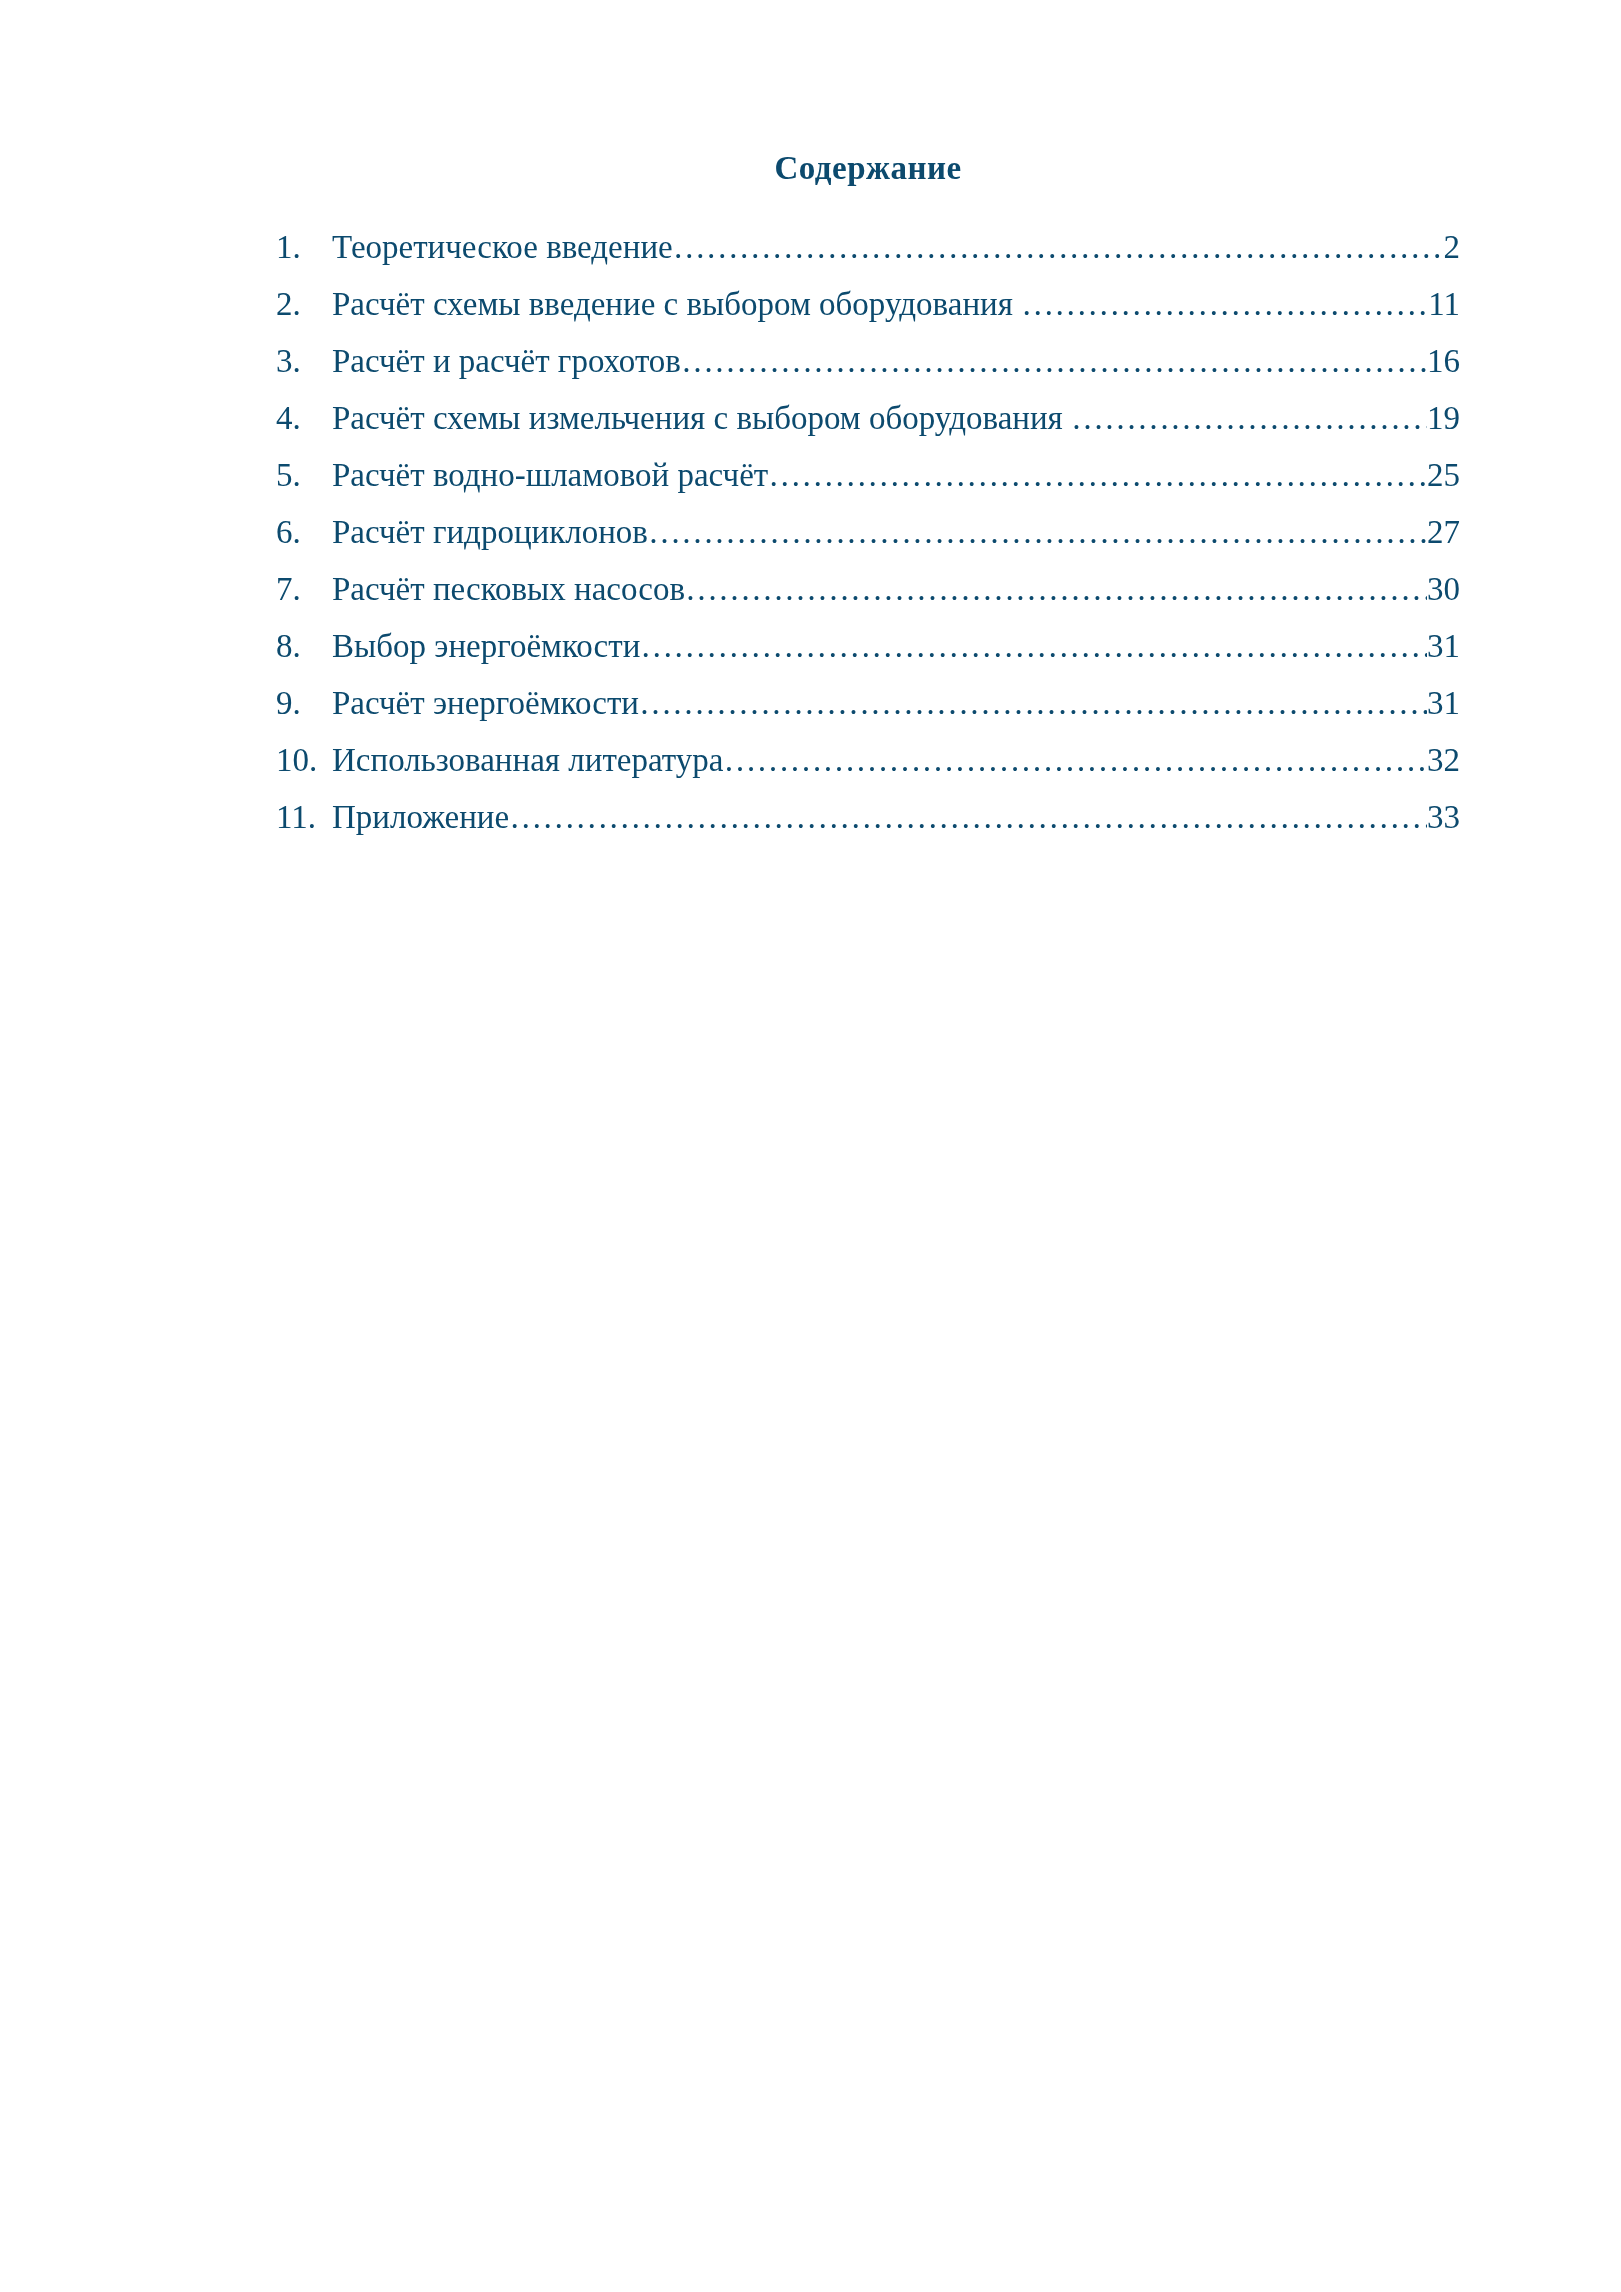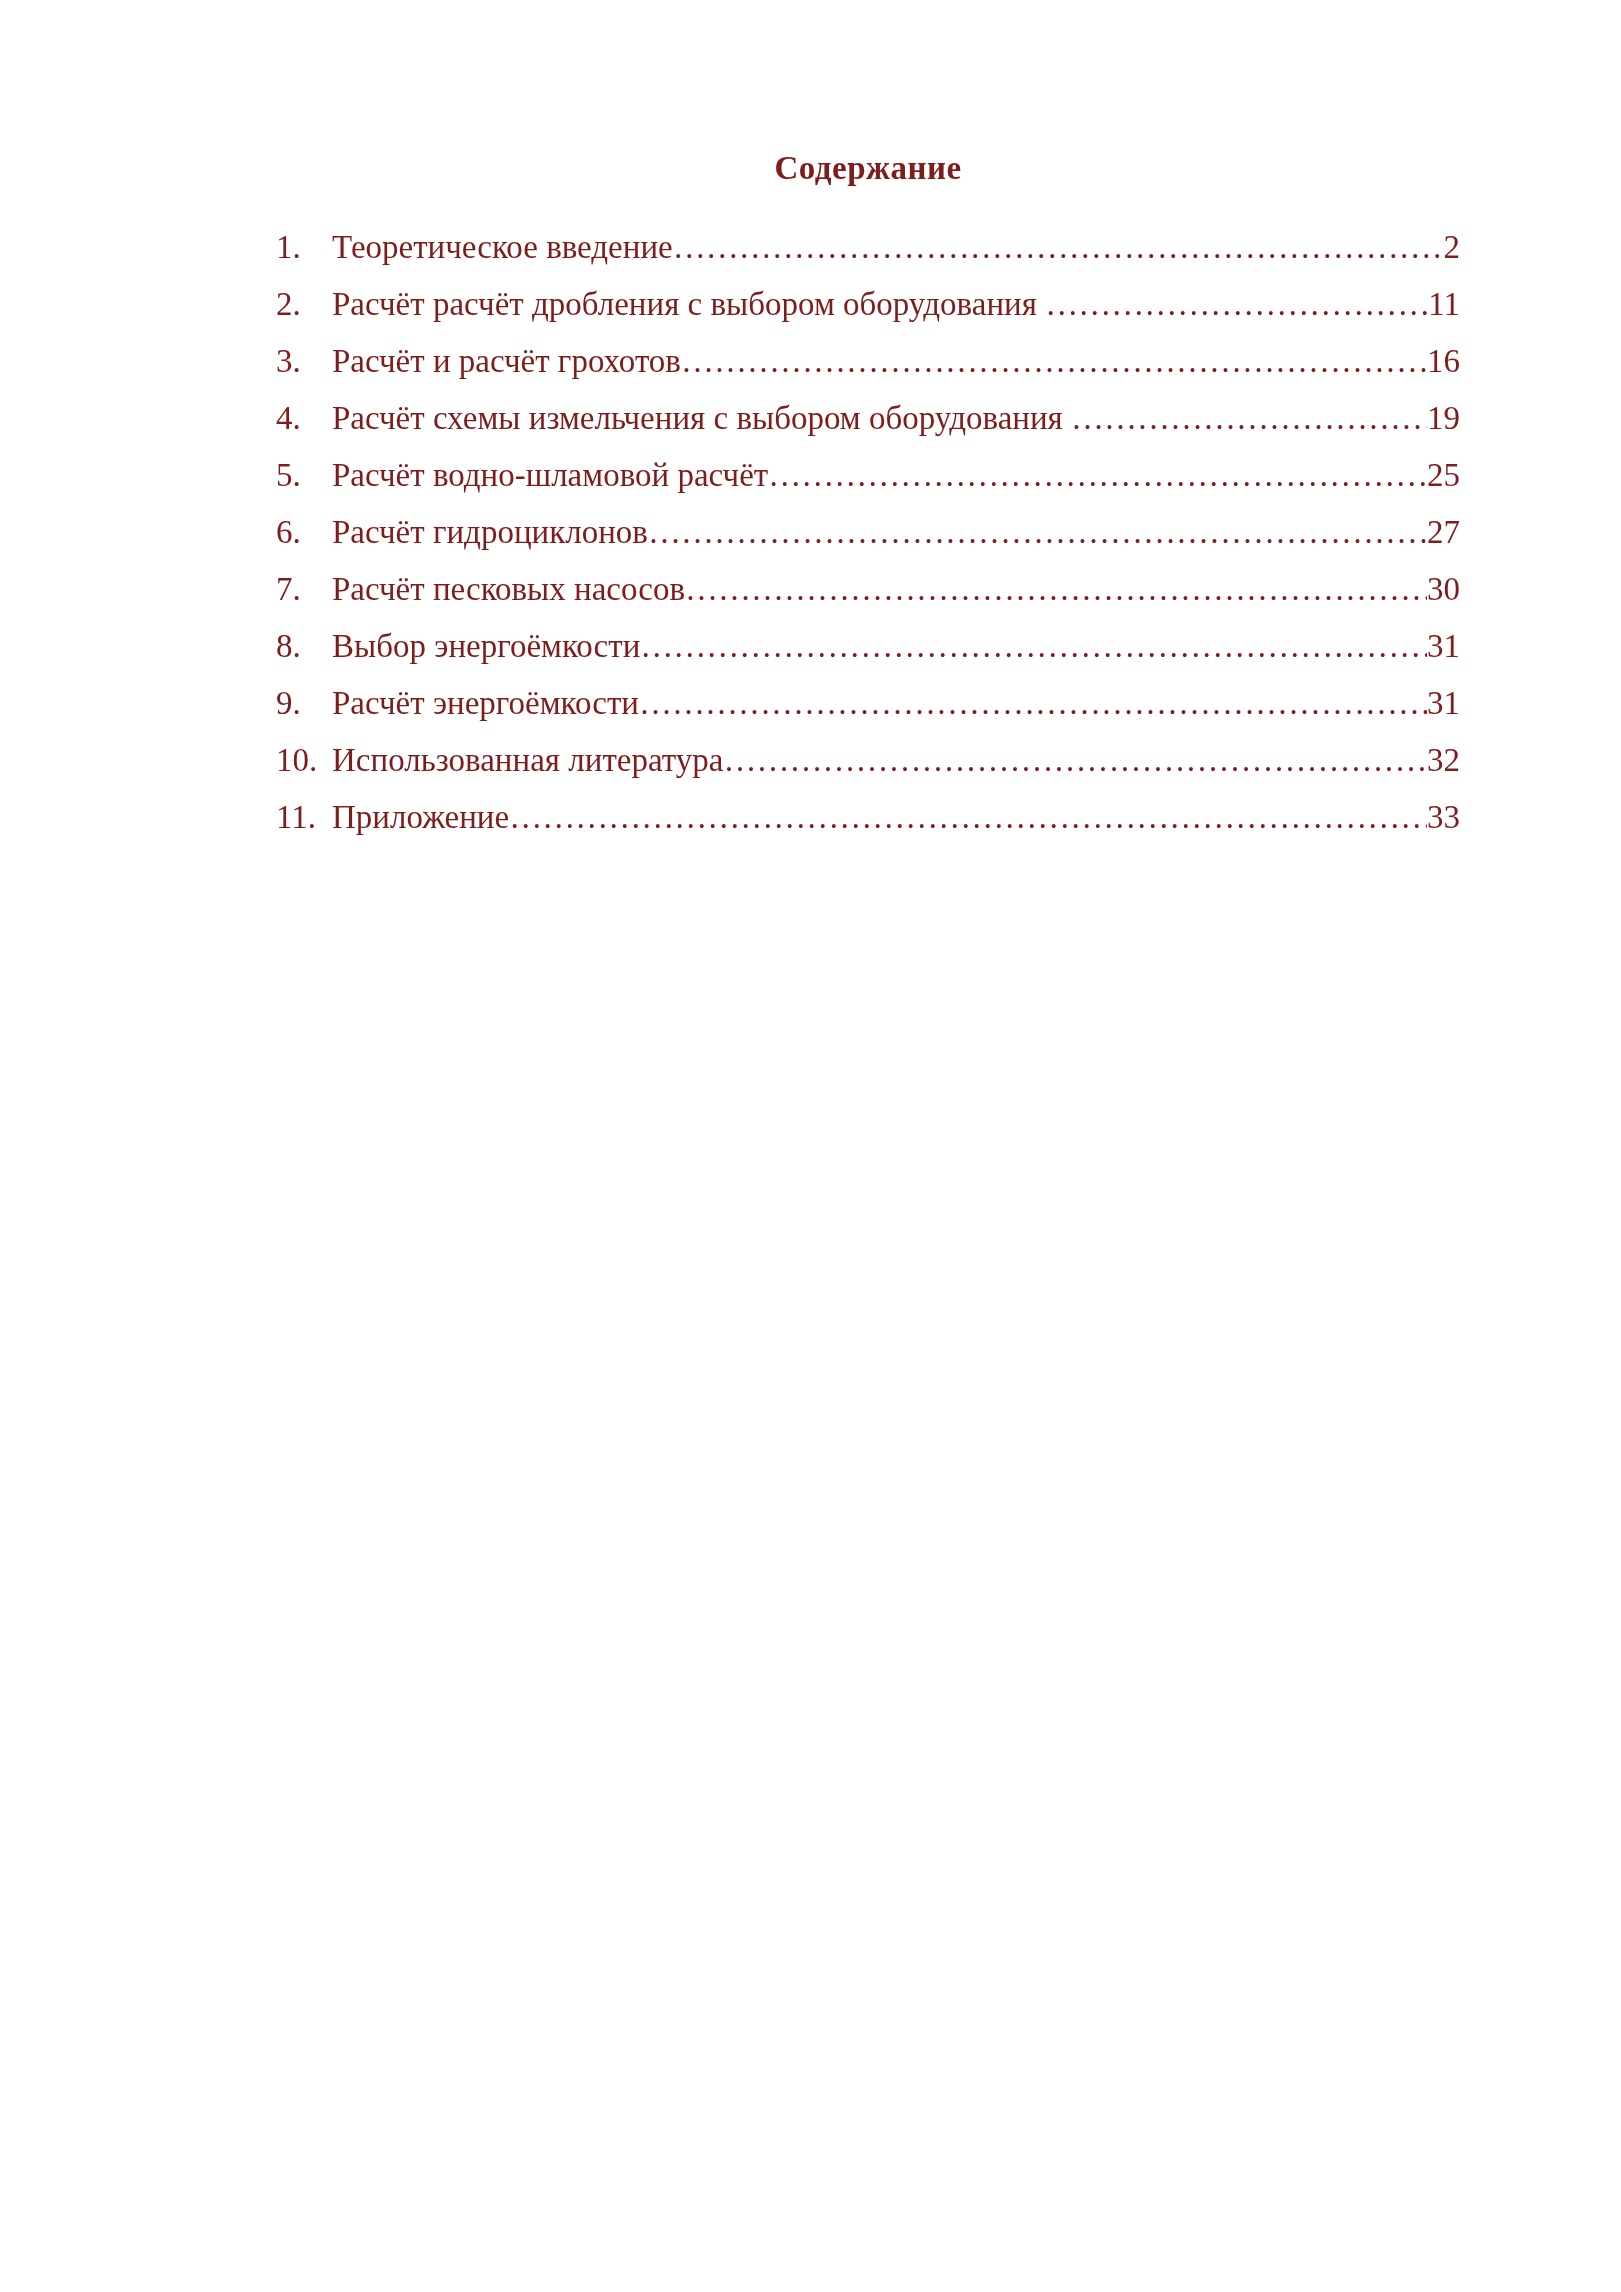--- a/index.html
+++ b/index.html
@@ -12,7 +12,7 @@
     width: 1621px;
     height: 2293px;
     background: #ffffff;
-    color: #7f1d1d;
+    color: #0c4a6e;
     font-family: "Liberation Serif", serif;
     overflow: hidden;
   }

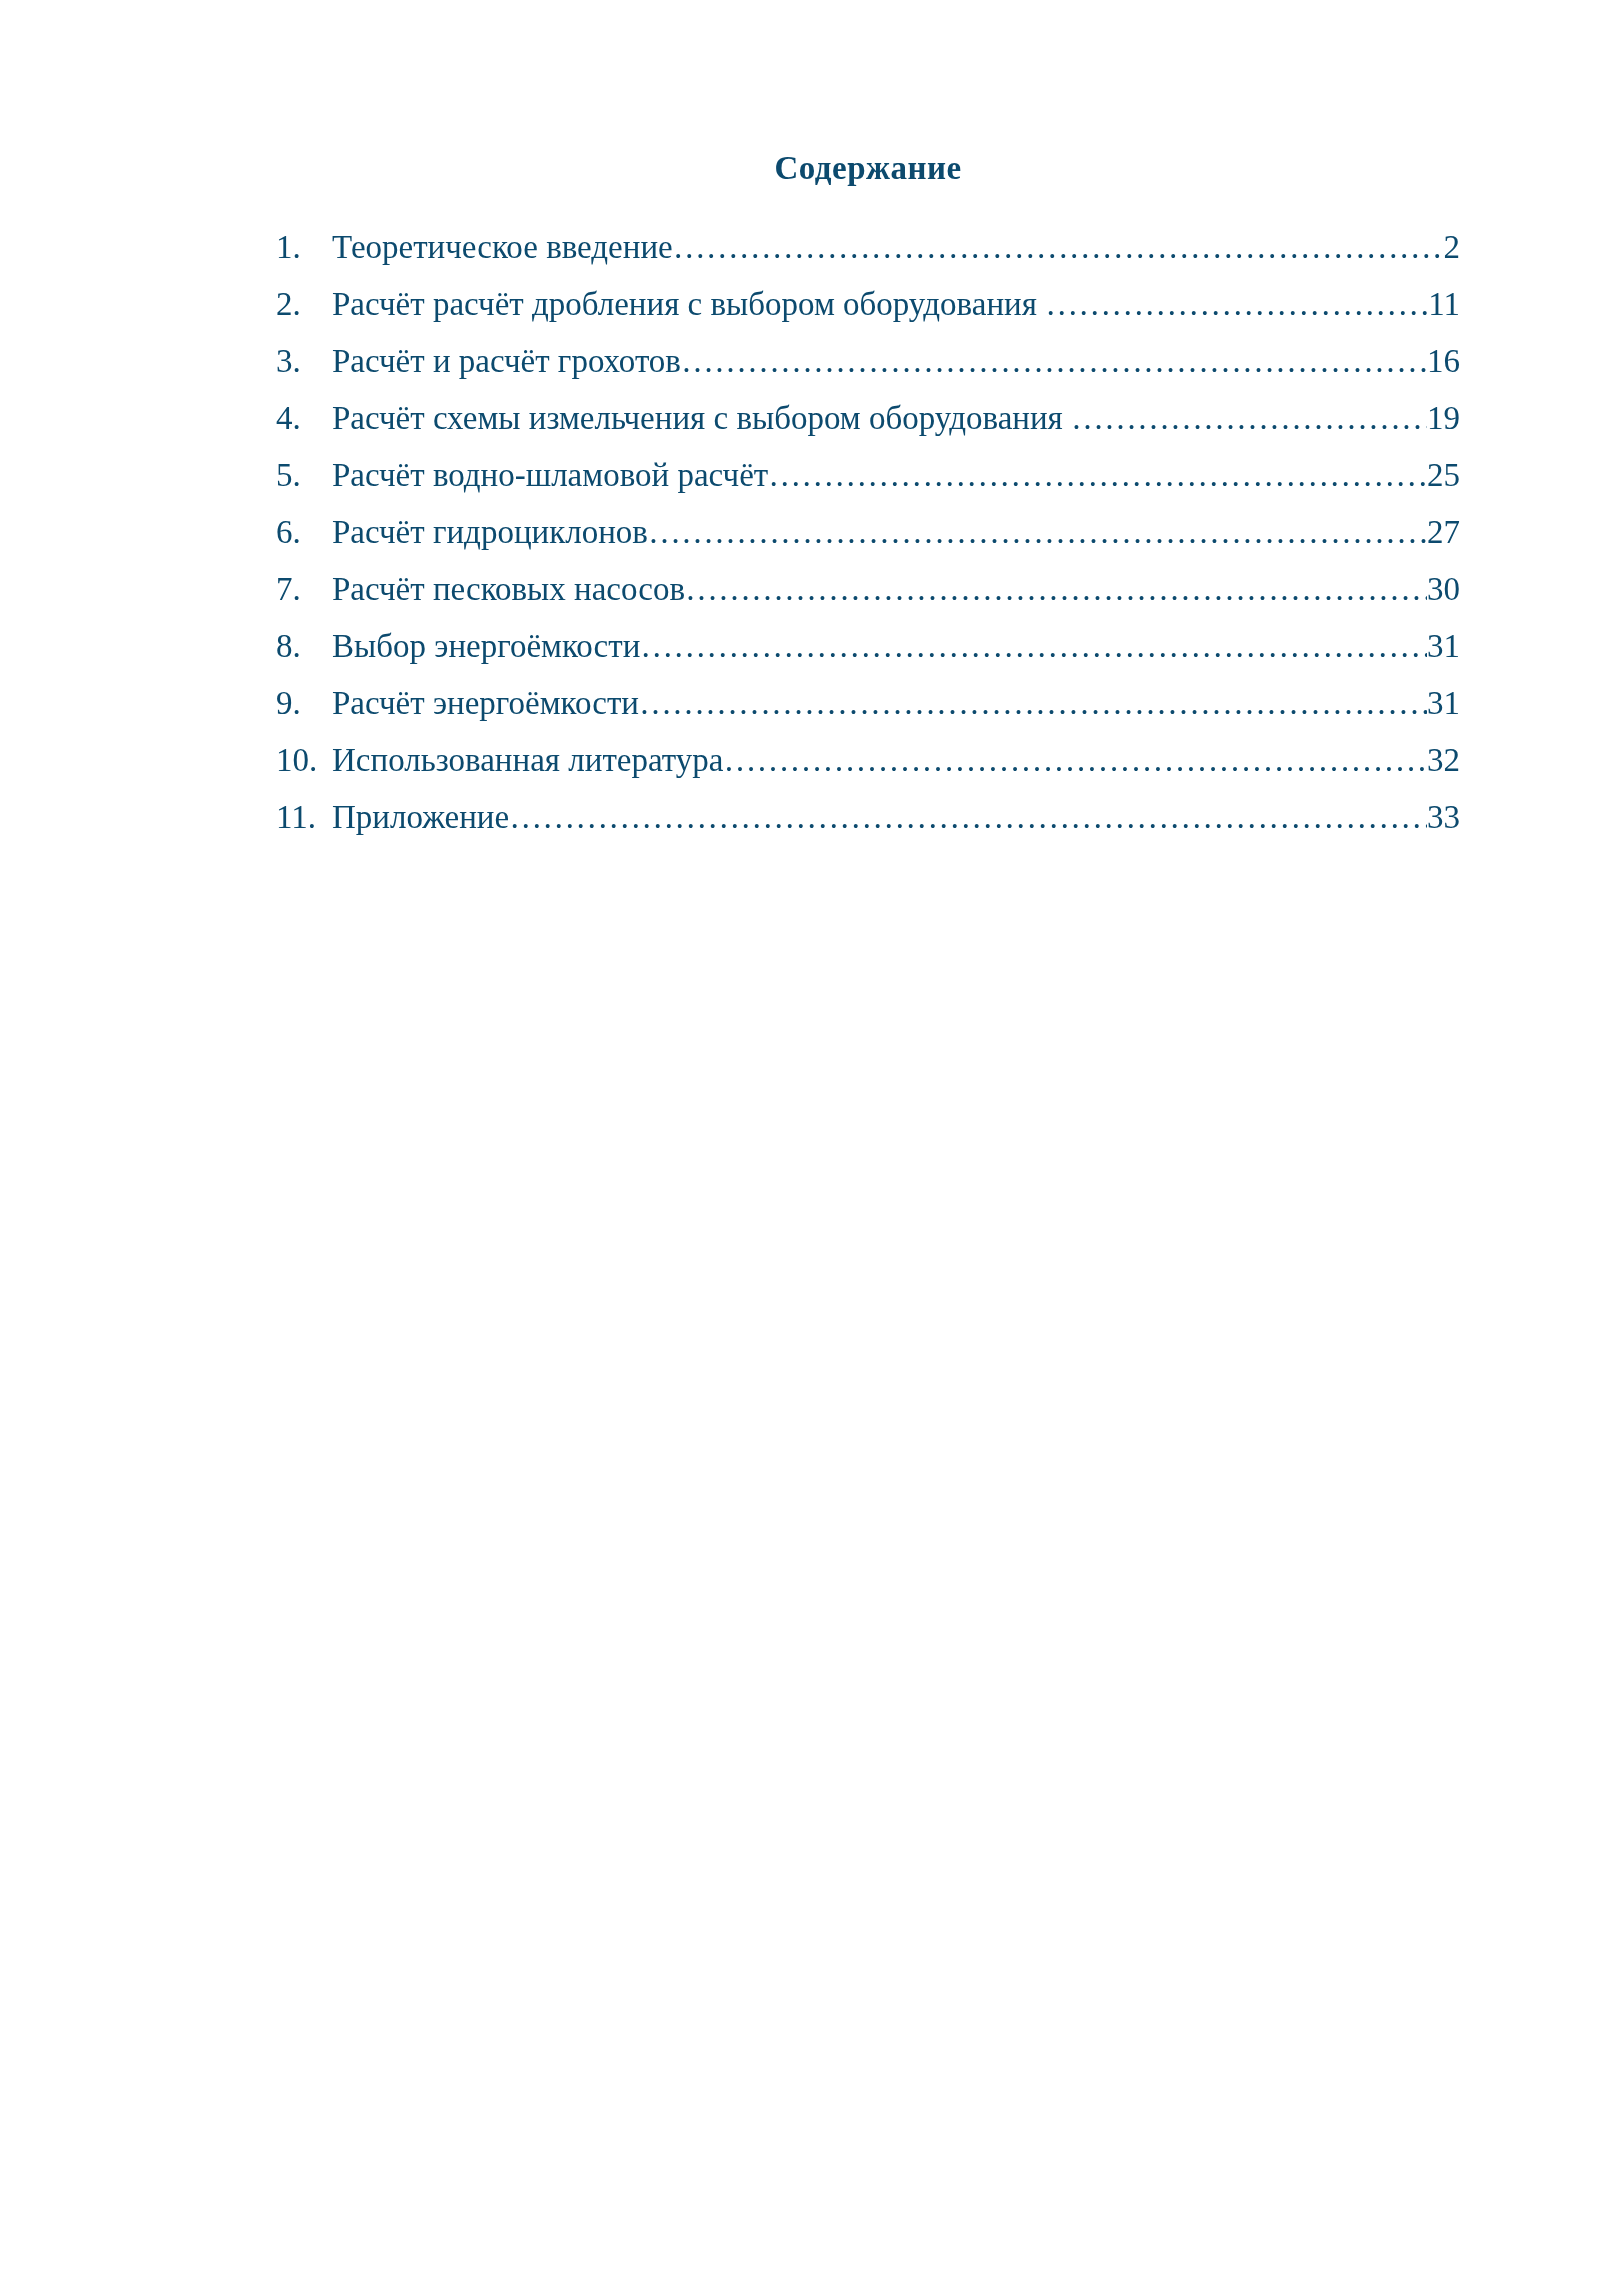--- a/index.html
+++ b/index.html
@@ -74,7 +74,7 @@
   </div>
         <div class="toc-row">
     <span class="toc-num">2.</span>
-    <span class="toc-label">Расчёт расчёт дробления с выбором оборудования </span>
+    <span class="toc-label">Расчёт схемы введение с выбором оборудования </span>
     <span class="toc-leader">………………………………………………………………………………………………………………………………………………</span>
     <span class="toc-page">11</span>
   </div>

